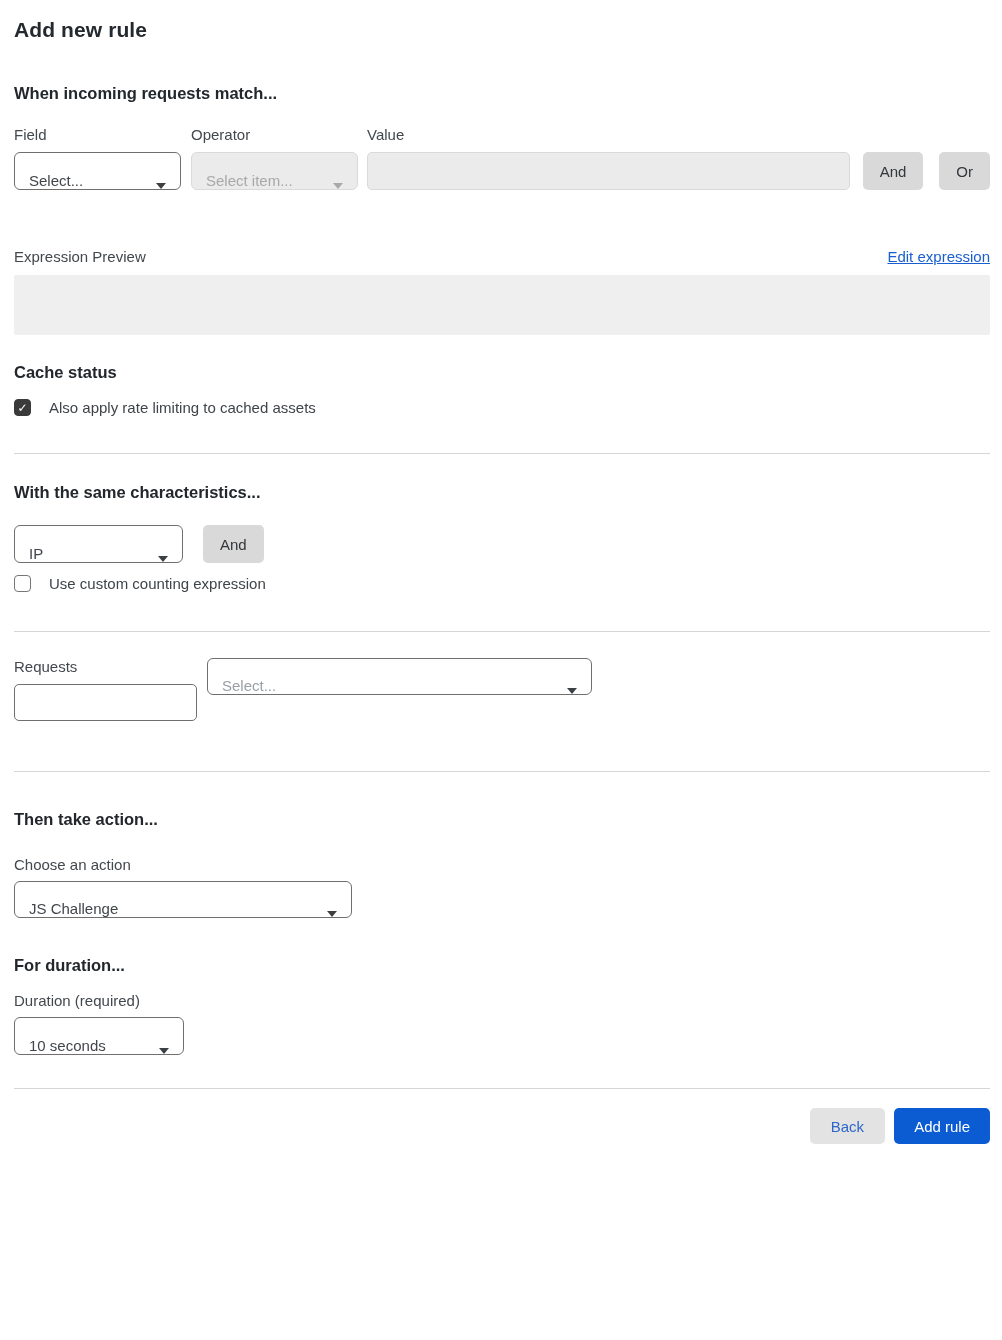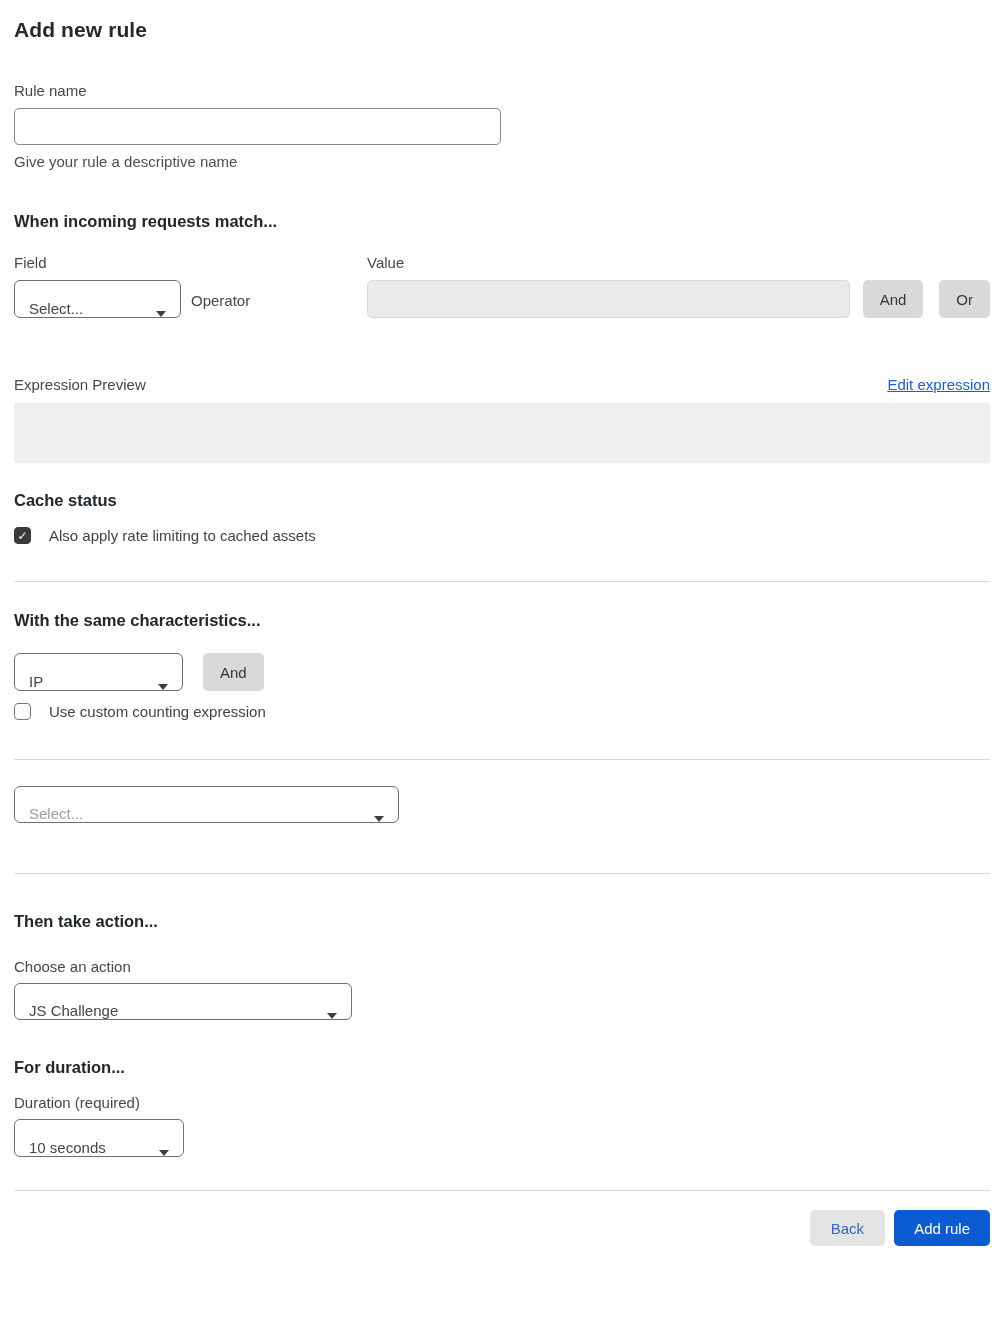--- a/index.html
+++ b/index.html
@@ -179,11 +179,6 @@
 
   <h1 class="page-title">Add new rule</h1>
 
-  <div style="margin-top:40px">
-    <label class="field-label">Rule name</label>
-    <input class="text-input" style="width: 487px;" type="text" value="">
-    <div class="helper-text">Give your rule a descriptive name</div>
-  </div>
 
   <h2 class="section-heading" style="margin-top:42px">When incoming requests match...</h2>
 

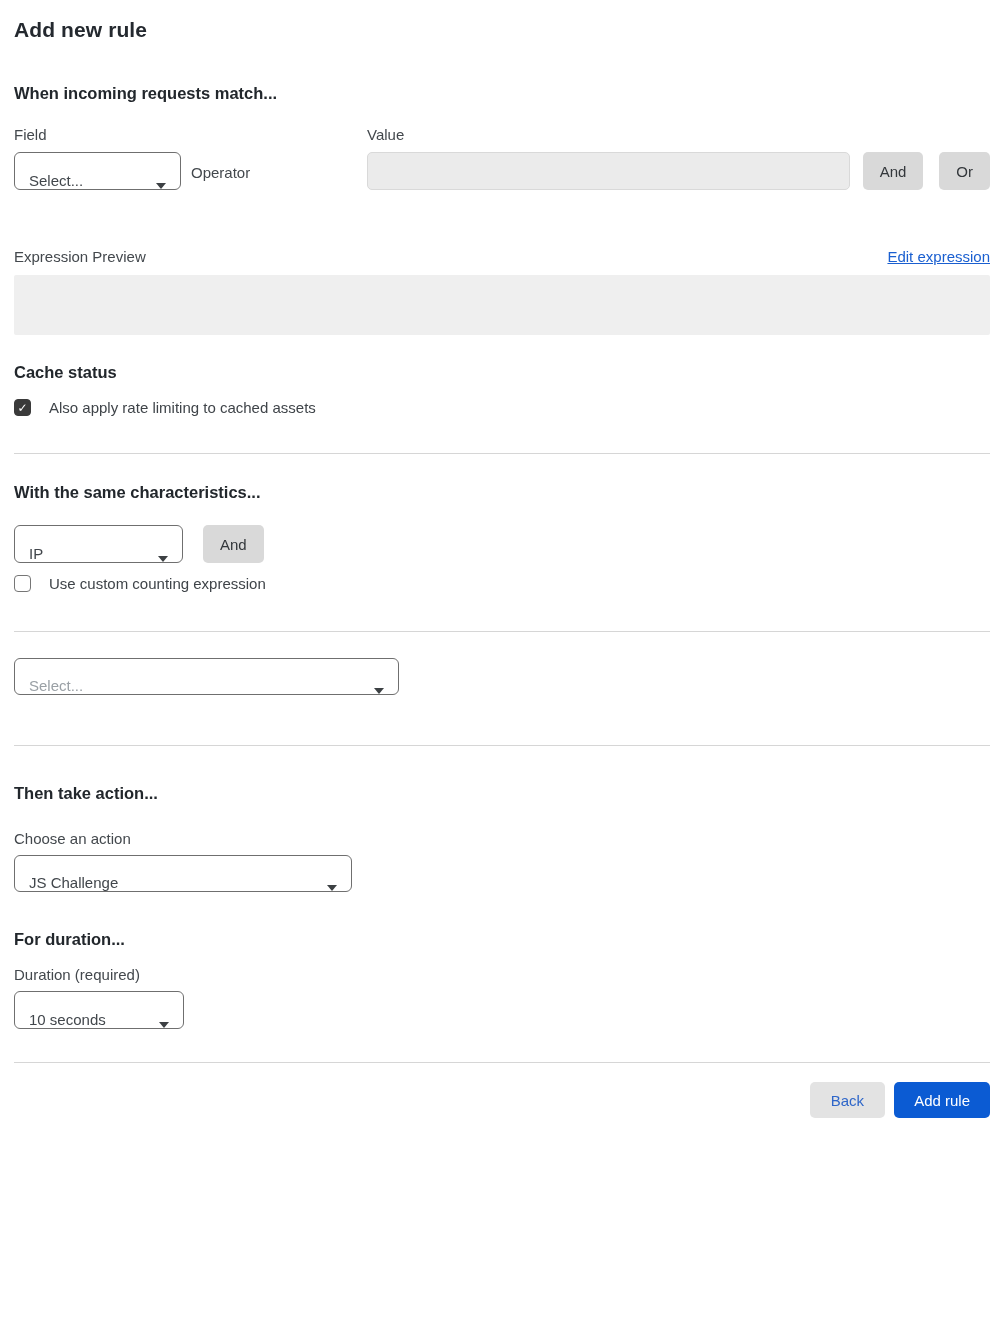--- a/index.html
+++ b/index.html
@@ -192,6 +192,10 @@
     </div>
     <div class="col" style="width:167px; margin-right:9px">
       <label class="field-label">Operator</label>
+      <div class="select-box disabled">
+        <span>Select item...</span>
+        <span class="caret gray"></span>
+      </div>
     </div>
     <div class="col grow">
       <label class="field-label">Value</label>

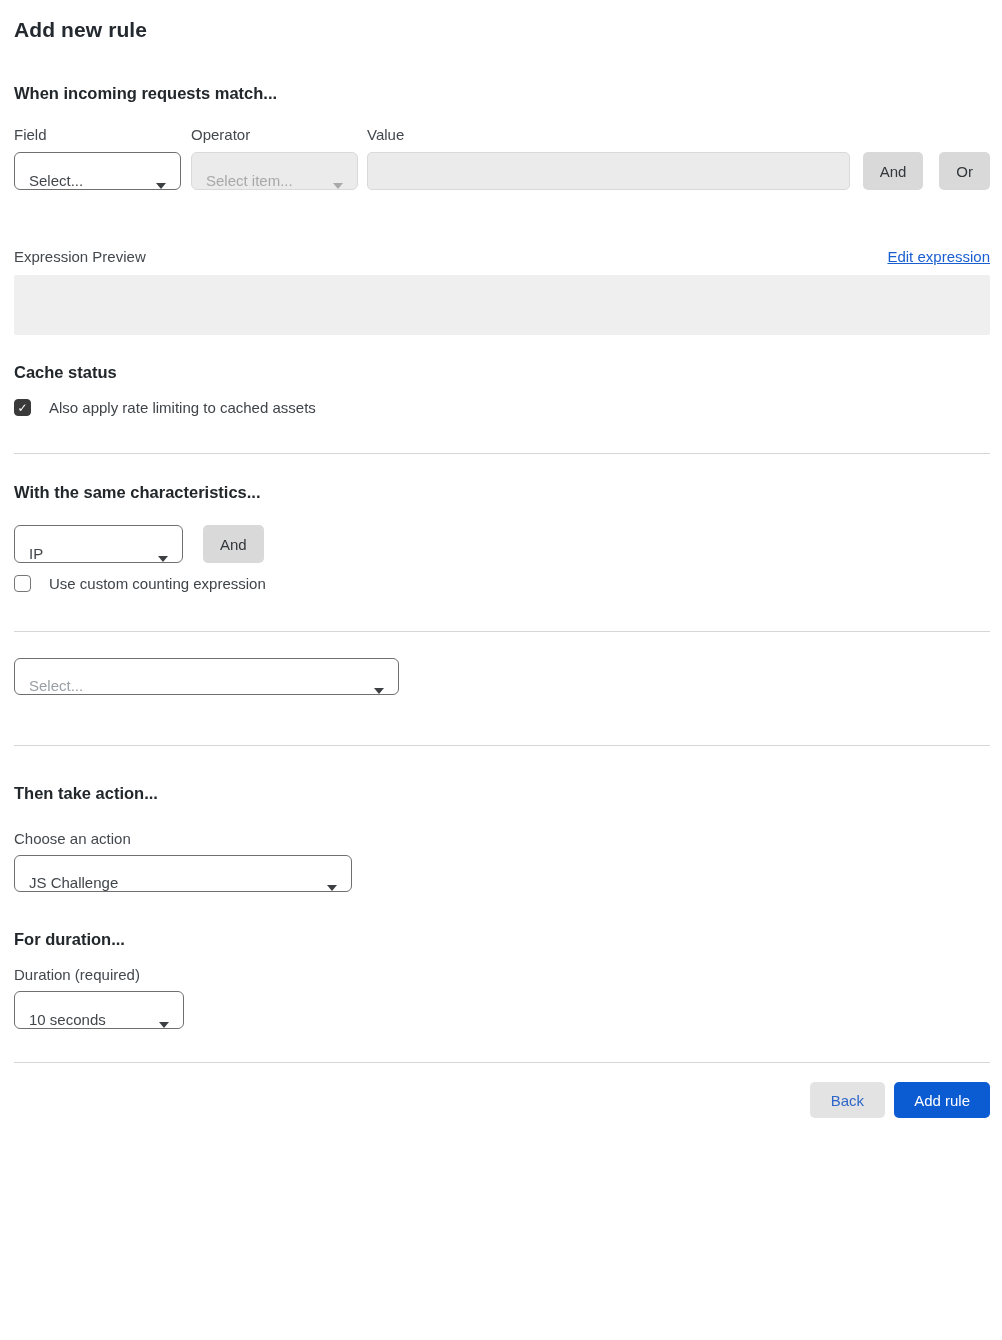--- a/index.html
+++ b/index.html
@@ -241,6 +241,10 @@
 
 
   <div style="display:flex; margin-top:26px">
+    <div class="col" style="width:183px; margin-right:10px">
+      <label class="field-label">Requests</label>
+      <input class="text-input" style="width: 100%; border-color: rgb(111, 111, 111);" type="text" value="">
+    </div>
     <div class="col" style="width:385px">
       <div class="select-box" style="height:37px">
         <span class="placeholder">Select...</span>

